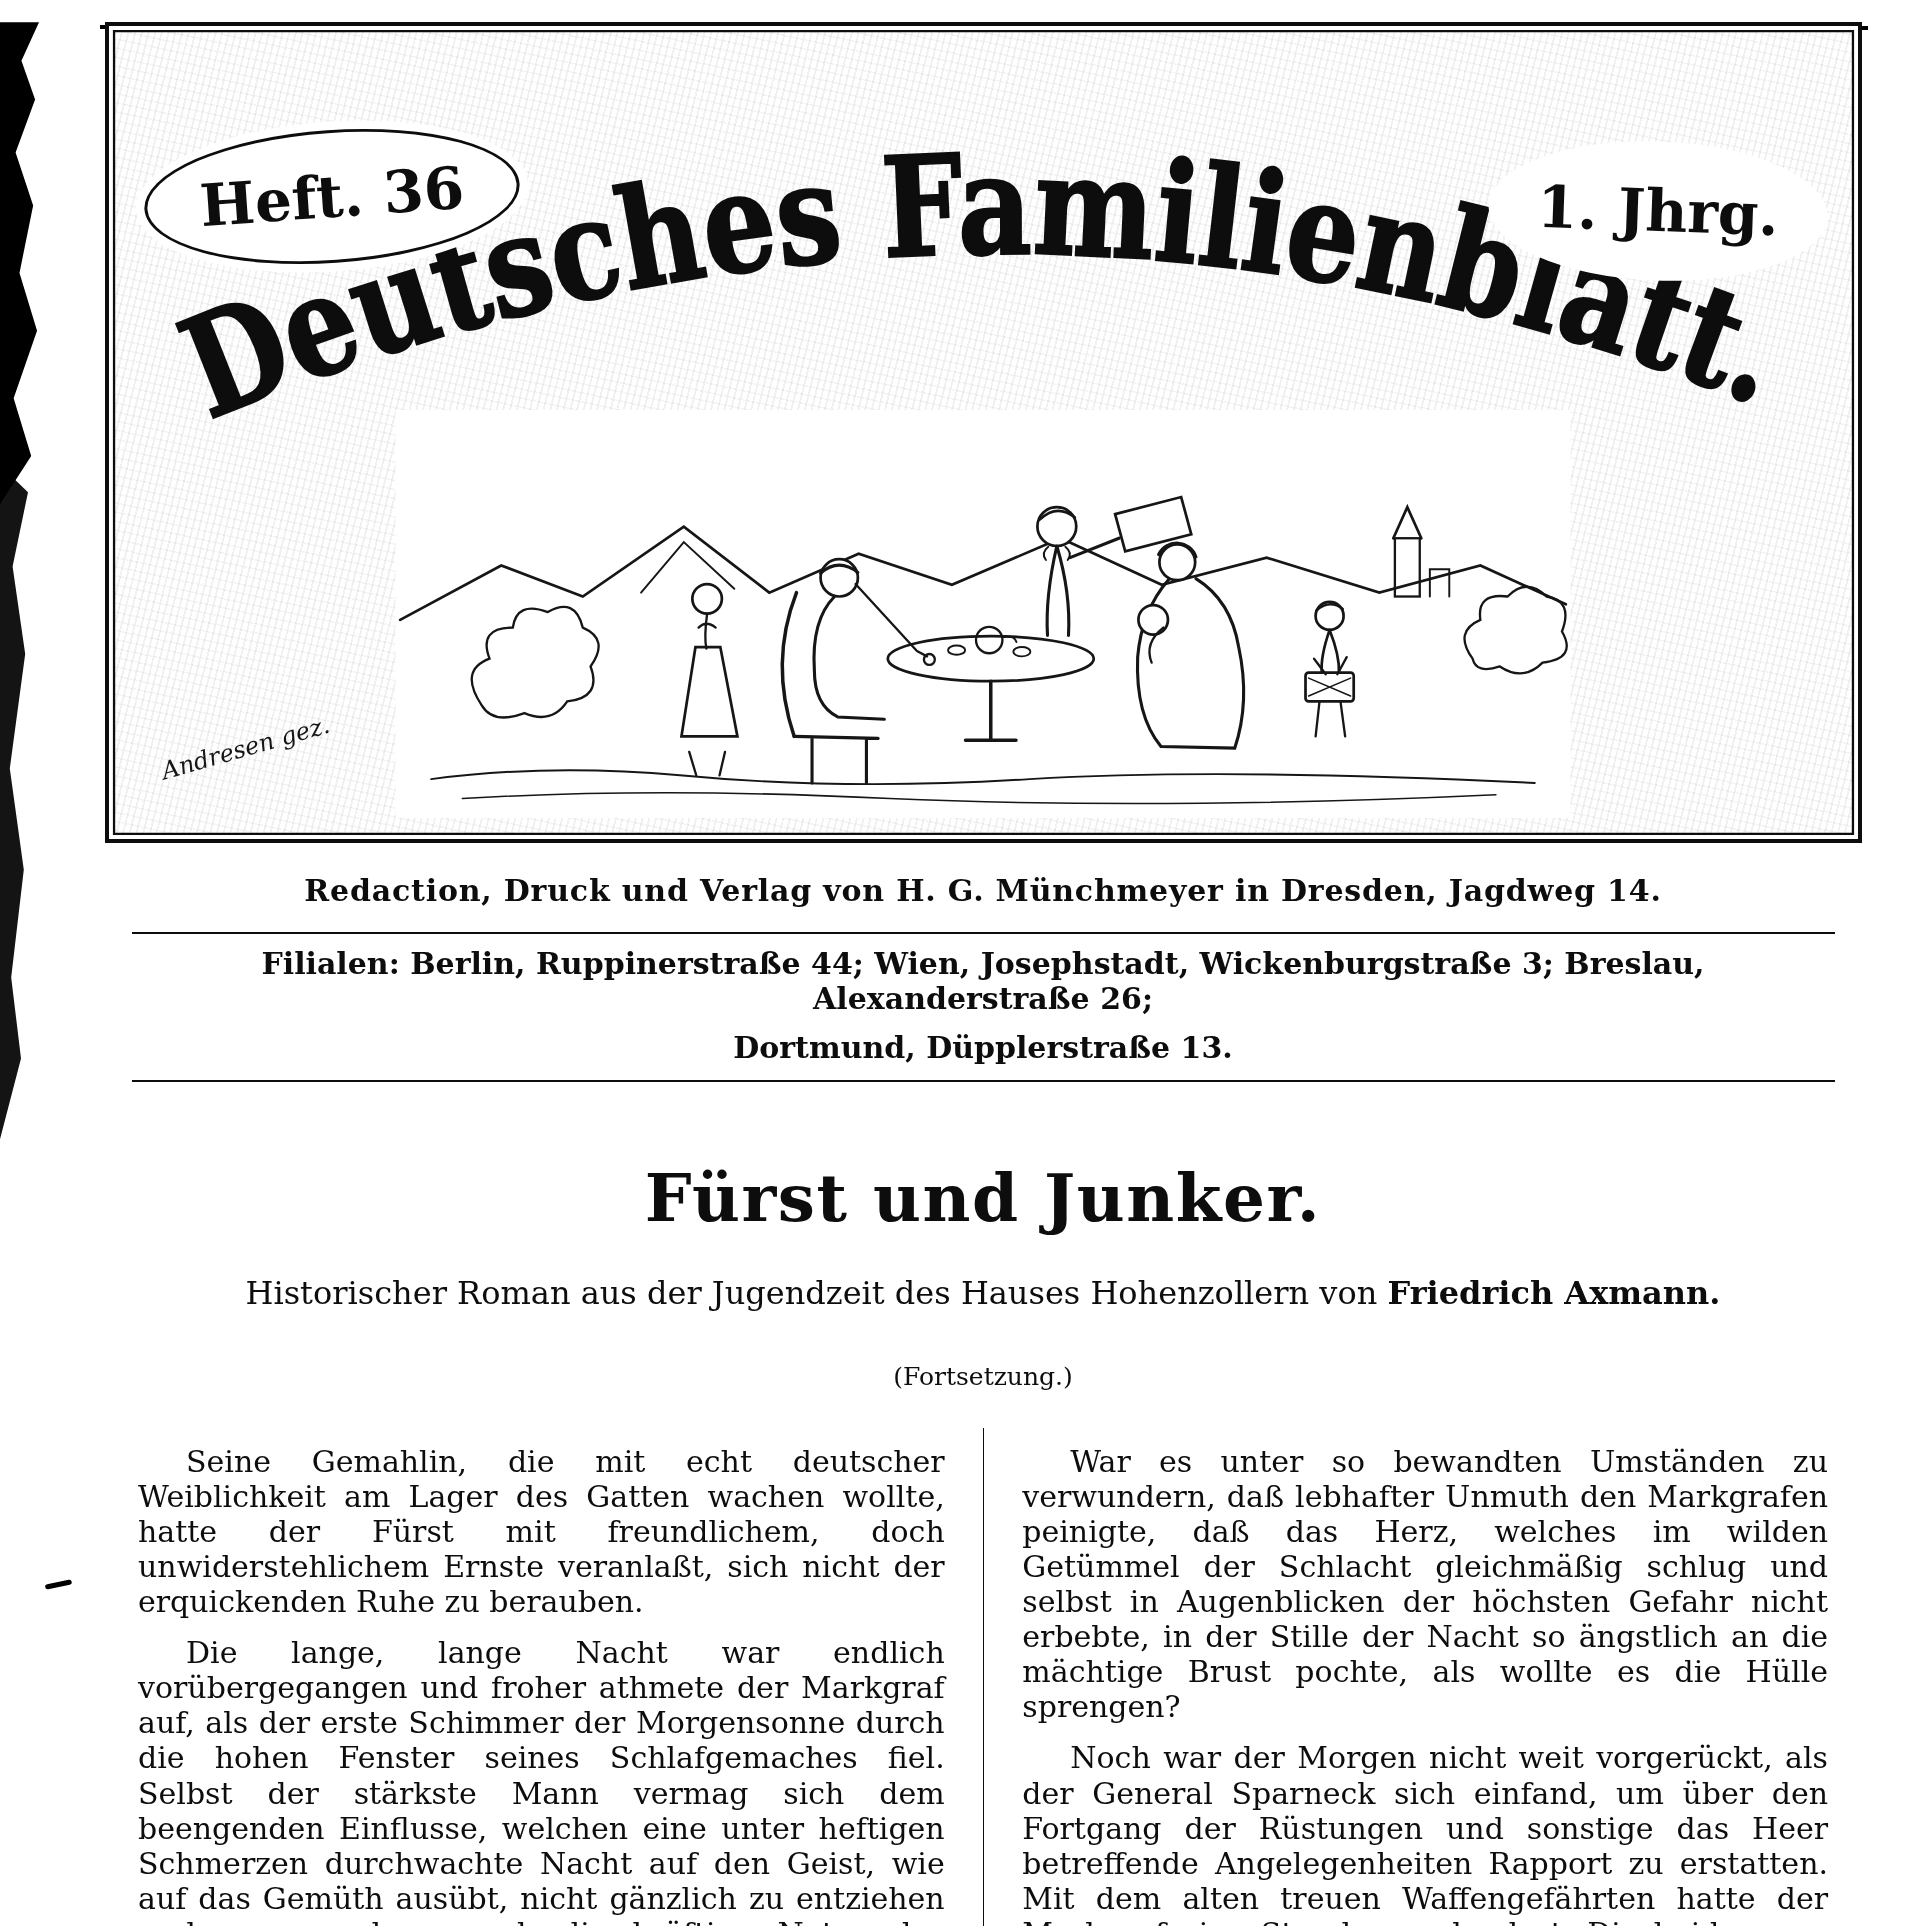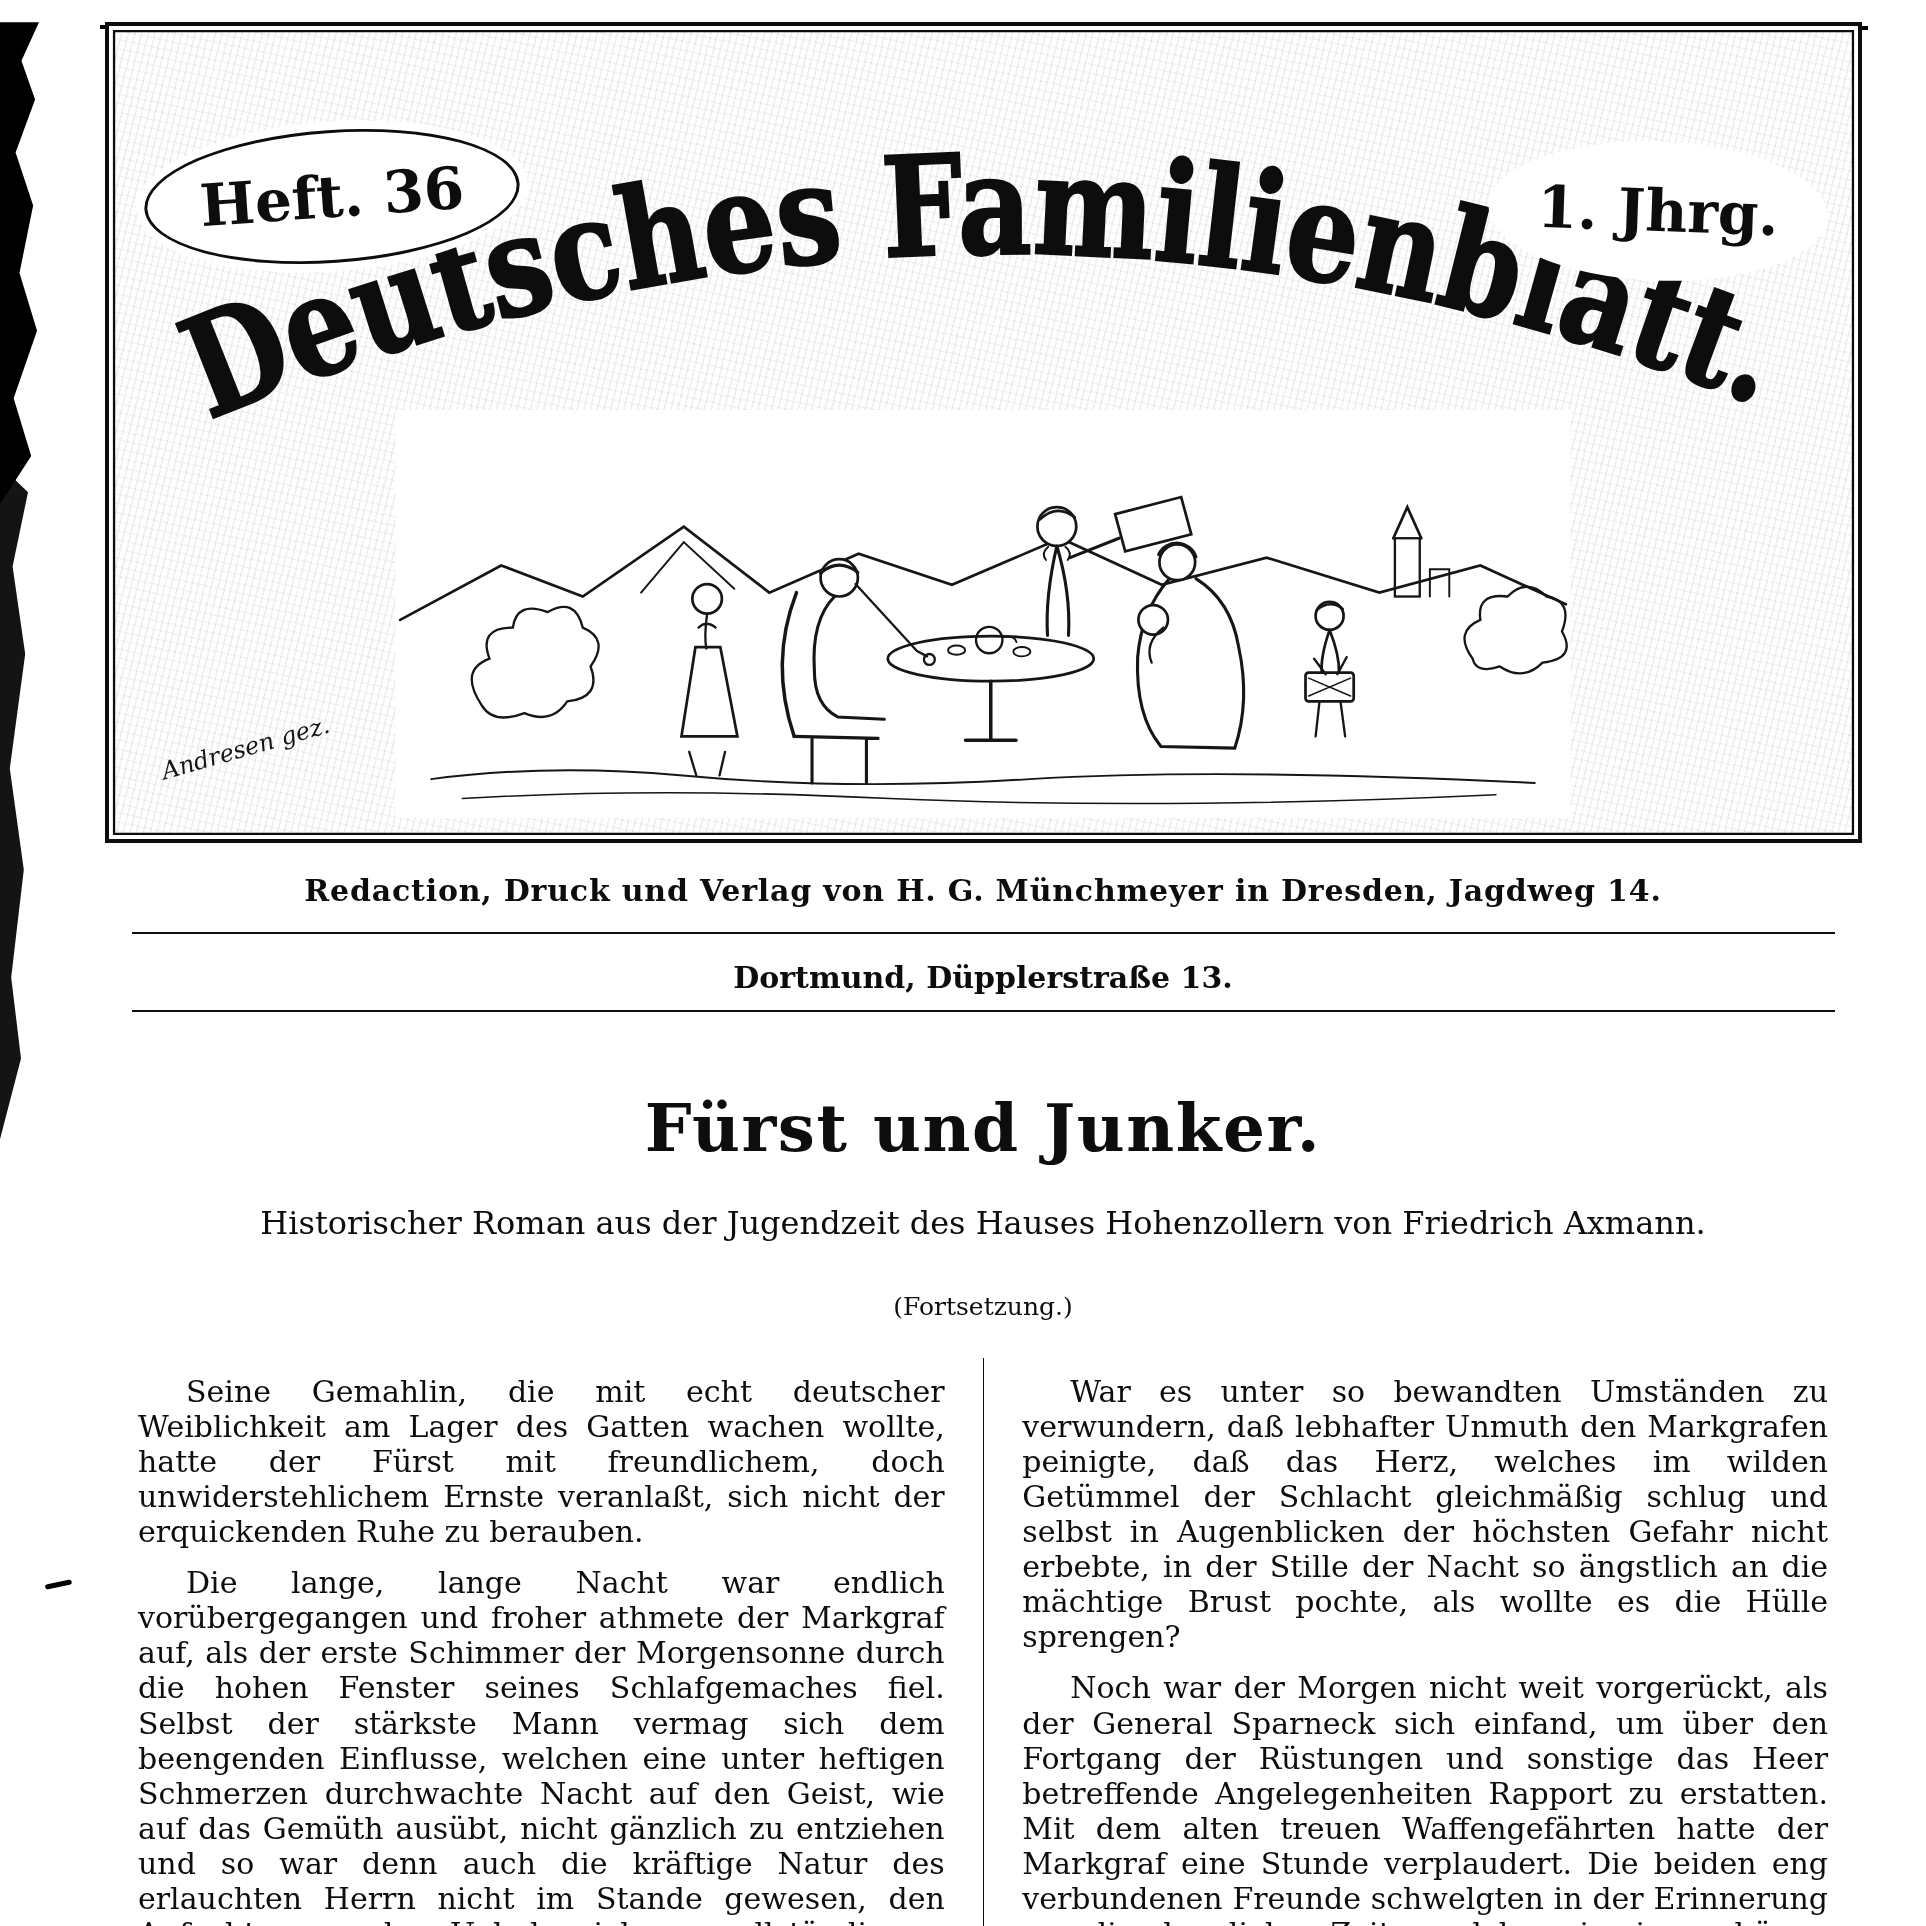--- a/index.html
+++ b/index.html
@@ -193,6 +193,10 @@
   <div class="imprint">Redaction, Druck und Verlag von H. G. Münchmeyer in Dresden, Jagdweg 14.</div>
 
   <div class="branches">
+    <div>
+      <span>Filialen:</span>
+      <span>Berlin, Ruppinerstraße 44; Wien, Josephstadt, Wickenburgstraße 3; Breslau, Alexanderstraße 26;</span>
+    </div>
     <div class="line2">Dortmund, Düpplerstraße 13.</div>
   </div>
 

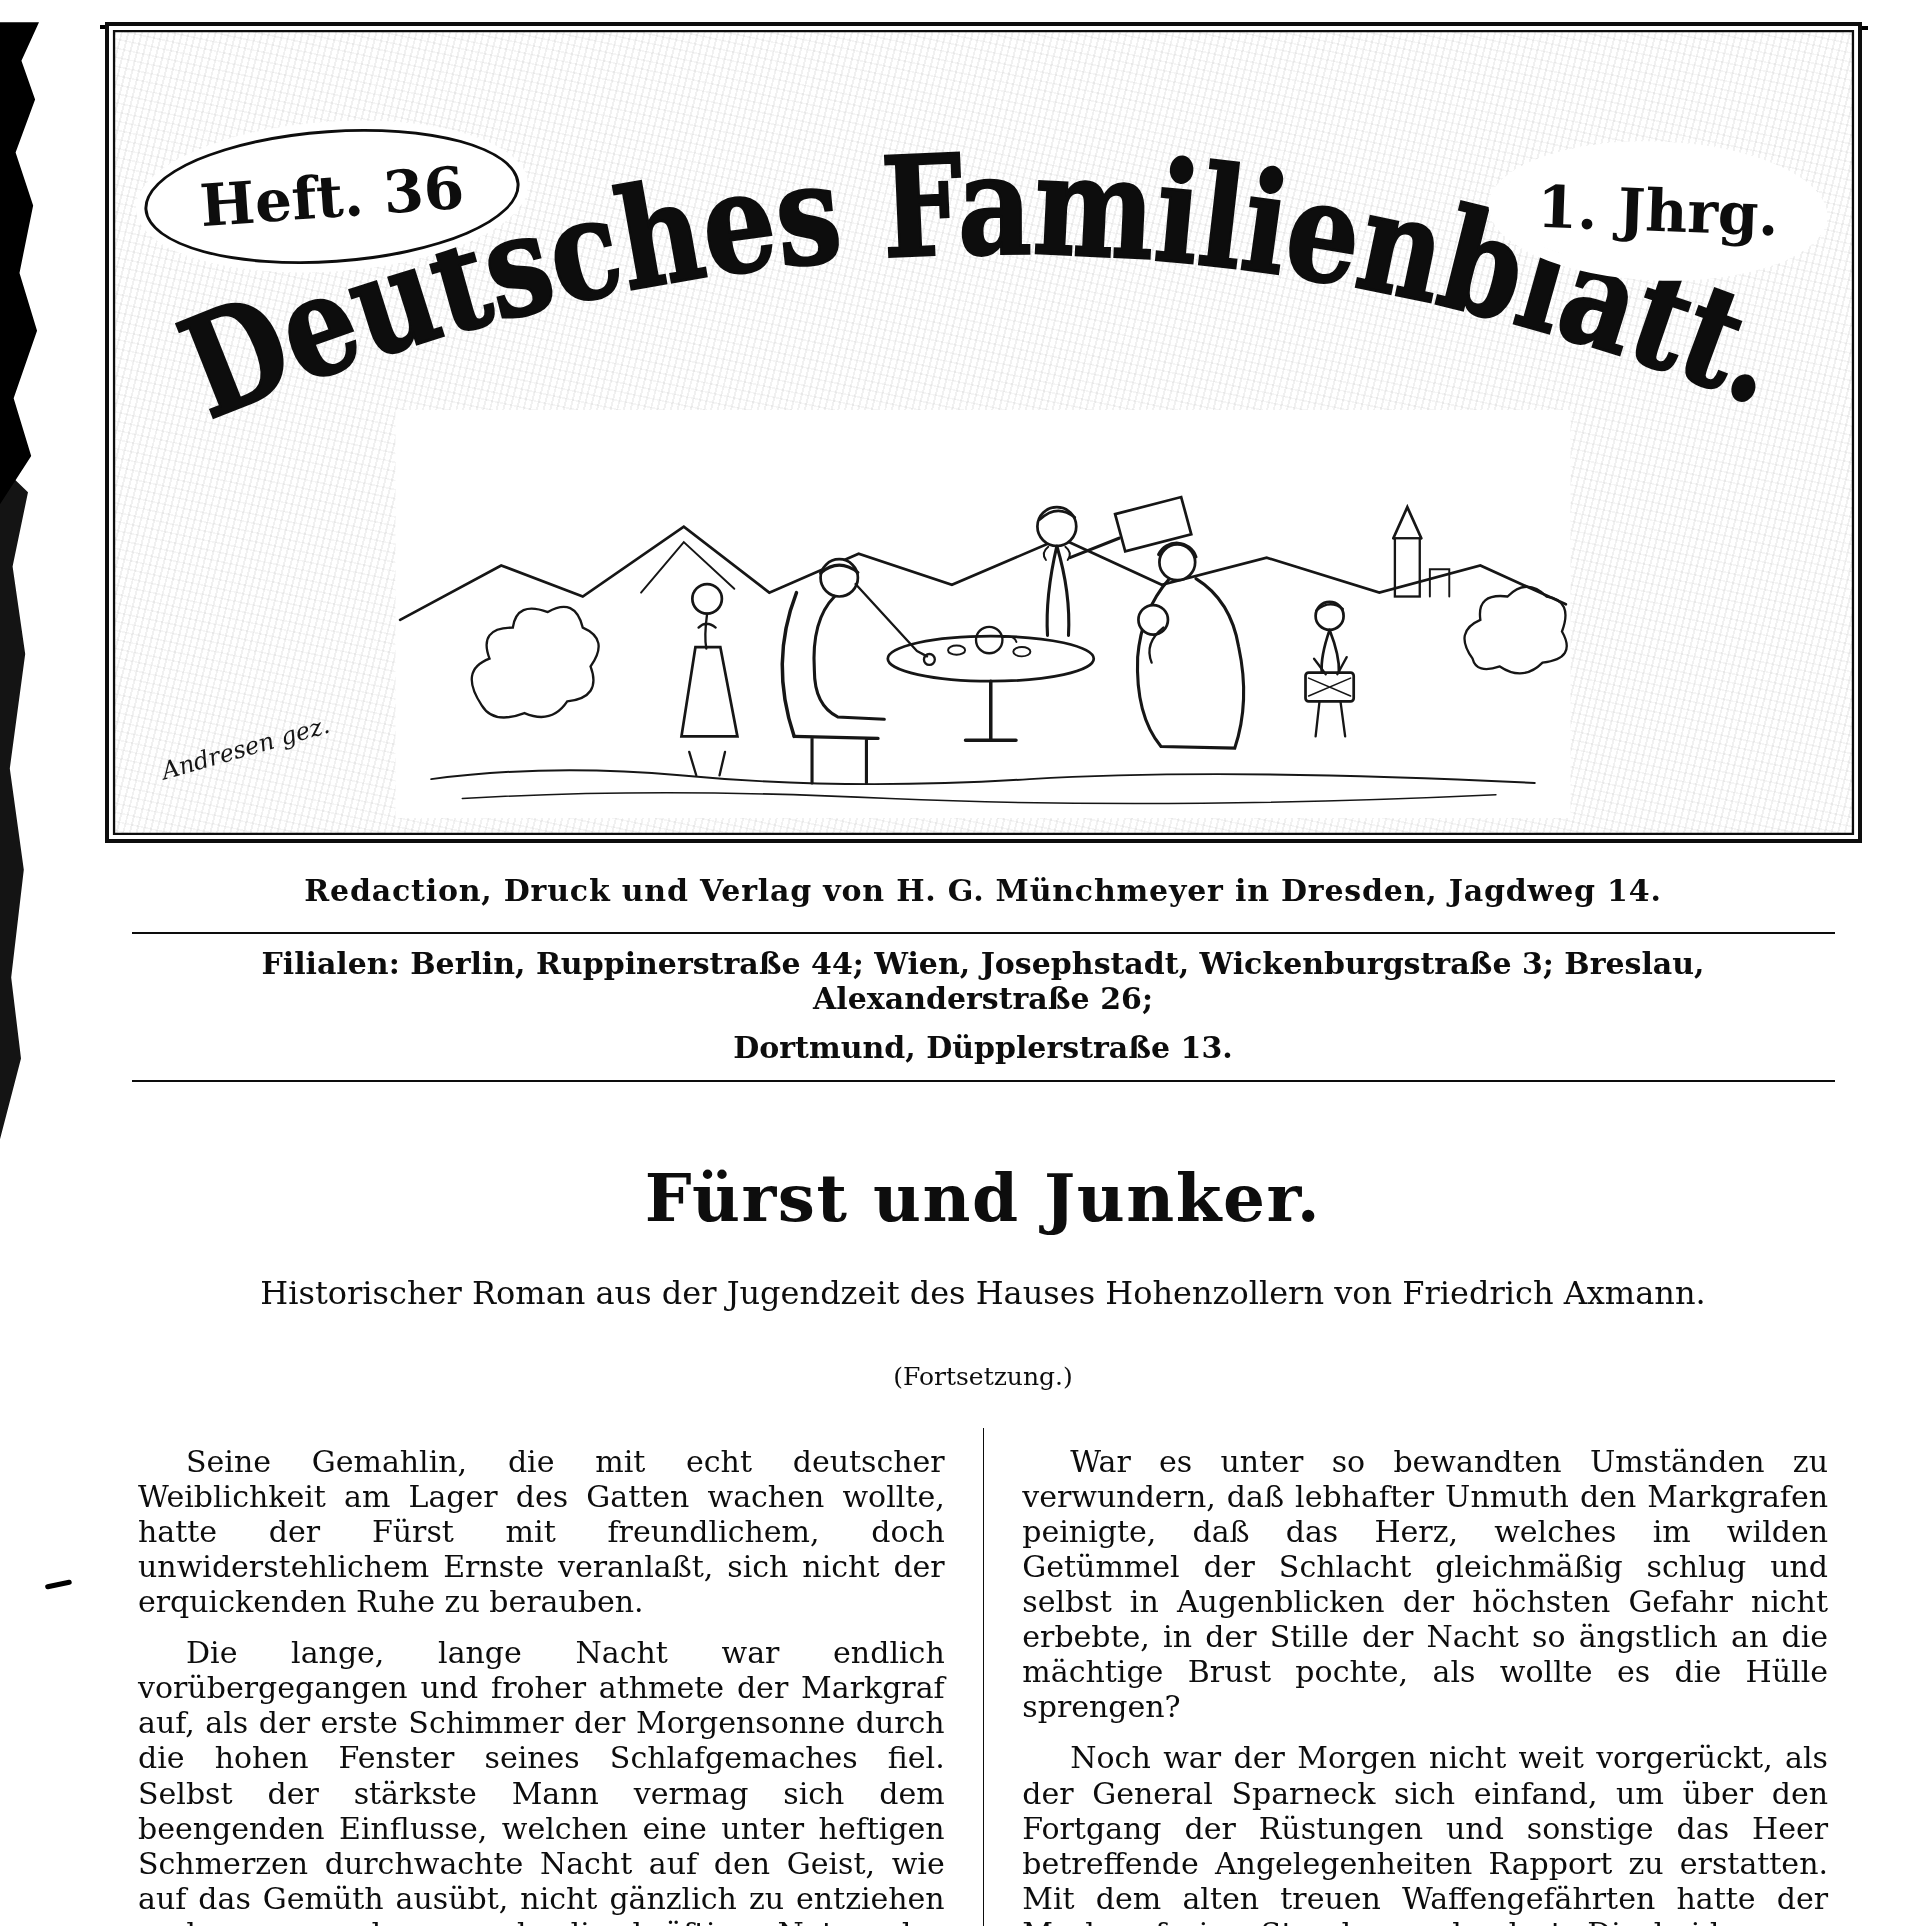--- a/index.html
+++ b/index.html
@@ -67,7 +67,7 @@
     letter-spacing: 1.5px;
   }
   .article-subtitle { margin-top: 37px; text-align: center; font-size: 32px; }
-  .article-subtitle .author { font-weight: normal; }
+  .article-subtitle .author { font-weight: bold; }
   .notes-row {
     margin: 34px auto 0; width: 1707px; display: flex; align-items: flex-start; gap: 32px;
   }

